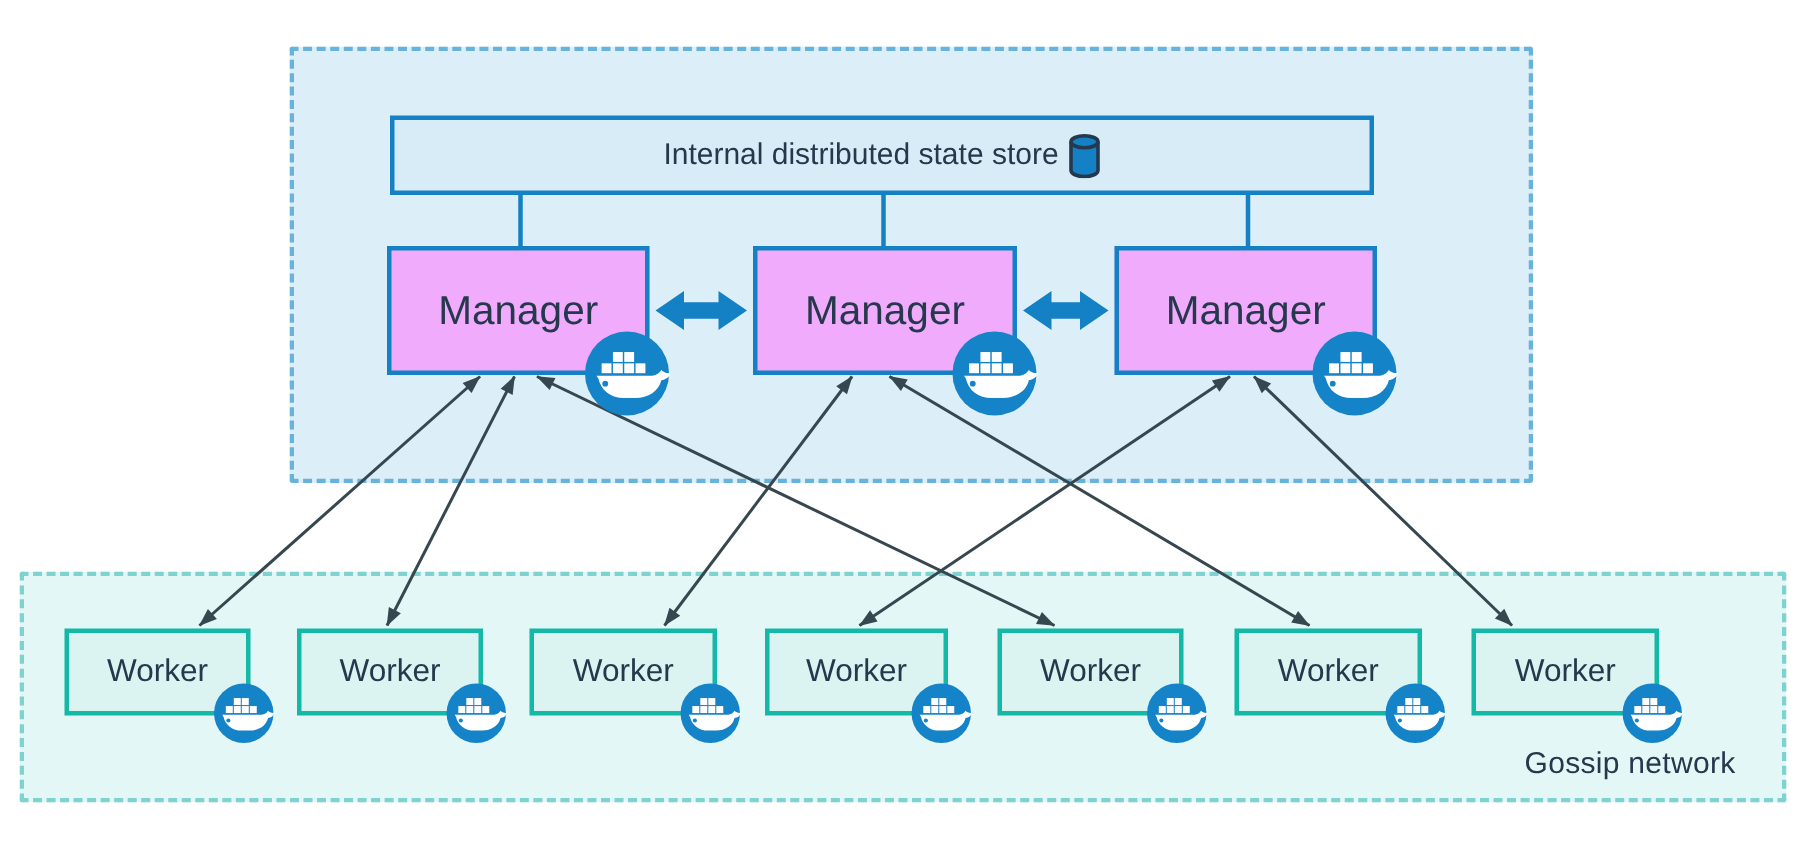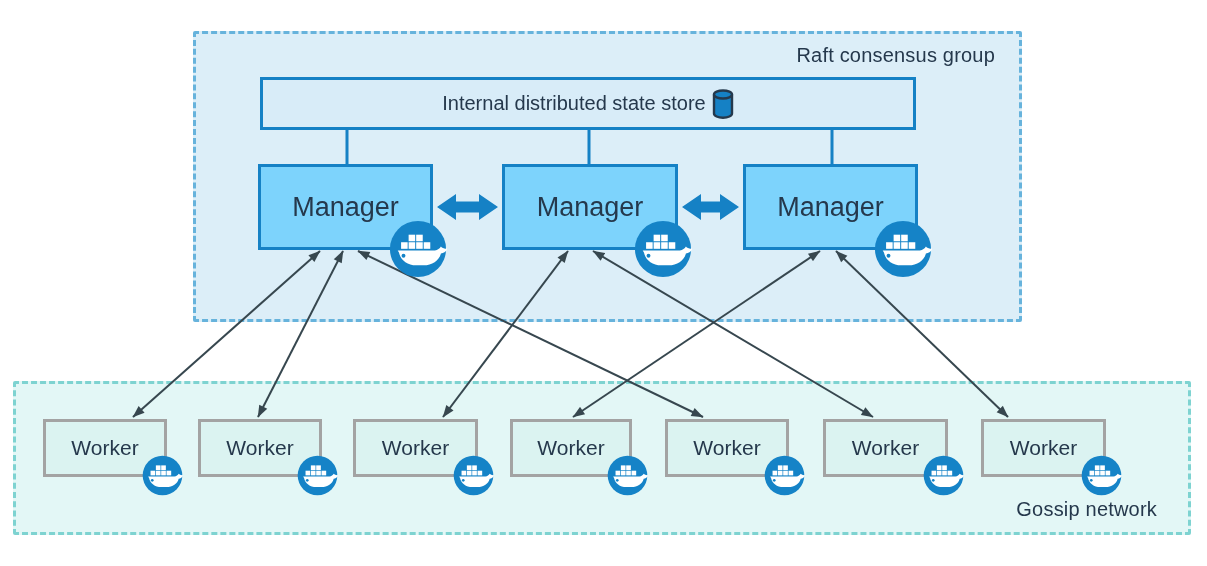--- a/index.html
+++ b/index.html
@@ -76,7 +76,6 @@
       <line x1="836" y1="251" x2="1008" y2="417" stroke="#37474f" stroke-width="2" marker-start="url(#ah-start)" marker-end="url(#ah-end)"></line>
     </svg>
 
-  <div class="group-label raft-label">Raft consensus group</div>
   <div class="group-label gossip-label">Gossip network</div>
 
   <div class="node store" style="left: 260px; top: 77px; width: 656px; height: 53px;">

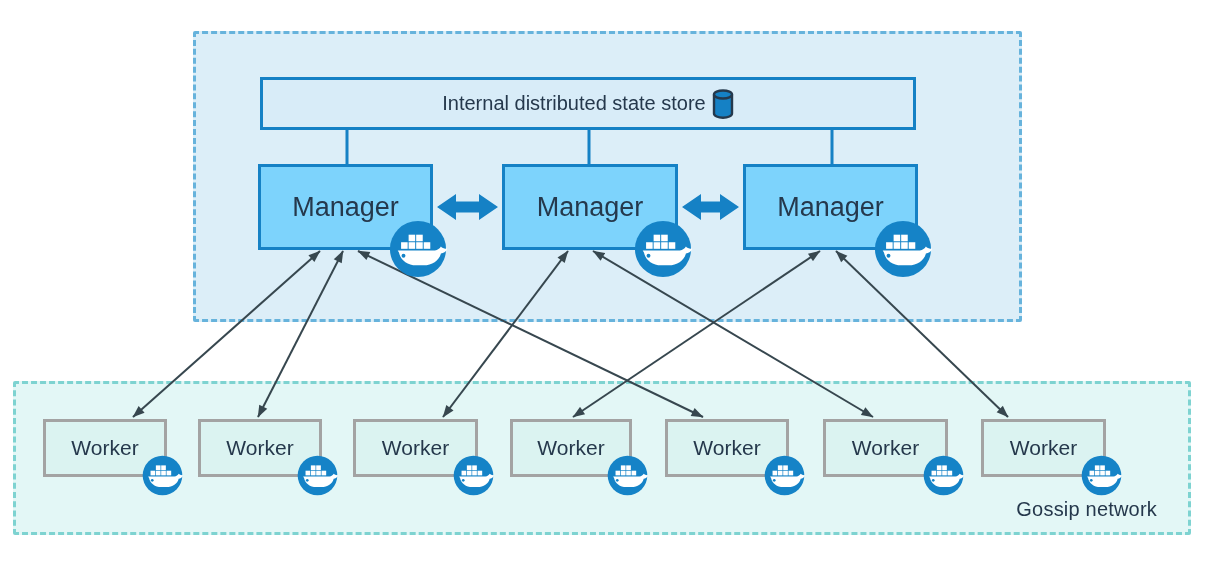--- a/index.html
+++ b/index.html
@@ -16,7 +16,7 @@
 
   .node{position:absolute;box-sizing:border-box;display:flex;align-items:center;justify-content:center;z-index:3;color:#25384c;}
   .store{background:#d8ecf8;border:3px solid #1581c5;font-size:20px;gap:6px;}
-  .manager{background:#7dd3fc;border:3px solid #1581c5;font-size:27px;}
+  .manager{background:#f0abfc;border:3px solid #1581c5;font-size:27px;}
   .worker{background:#dbf3f1;border:3px solid #a3a3a3;font-size:21px;}
 
   .badge{position:absolute;z-index:4;}

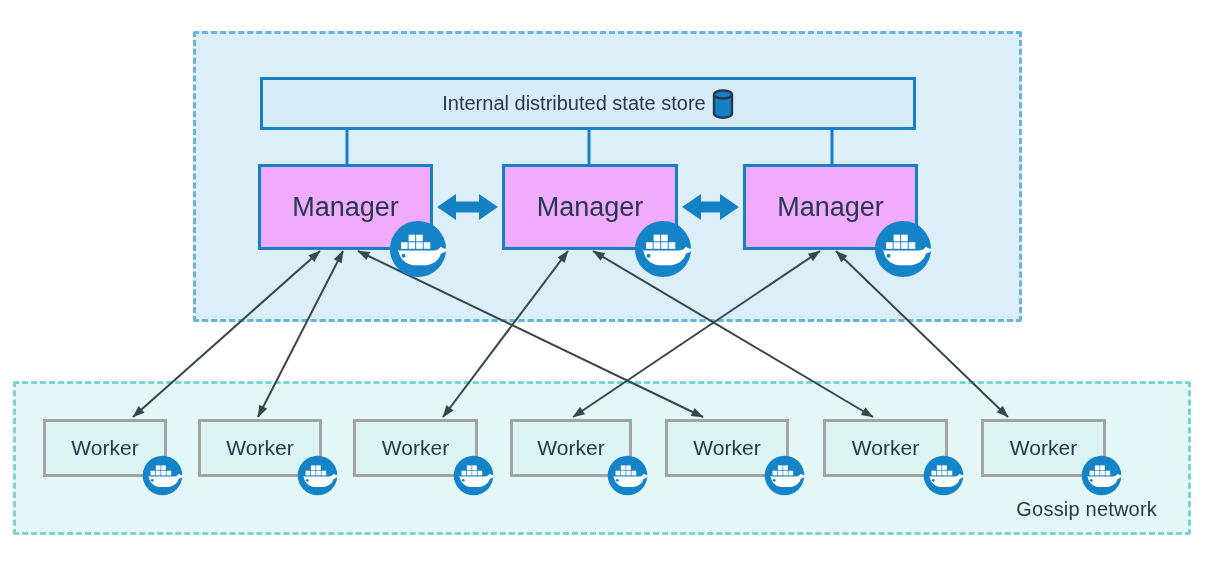--- a/index.html
+++ b/index.html
@@ -17,7 +17,7 @@
   .node{position:absolute;box-sizing:border-box;display:flex;align-items:center;justify-content:center;z-index:3;color:#25384c;}
   .store{background:#d8ecf8;border:3px solid #1581c5;font-size:20px;gap:6px;}
   .manager{background:#f0abfc;border:3px solid #1581c5;font-size:27px;}
-  .worker{background:#dbf3f1;border:3px solid #a3a3a3;font-size:21px;}
+  .worker{background:#dbf3f1;border:3px solid #14b8a6;font-size:21px;}
 
   .badge{position:absolute;z-index:4;}
   .manager .badge{width:58px;height:58px;right:-17px;bottom:-31px;}

